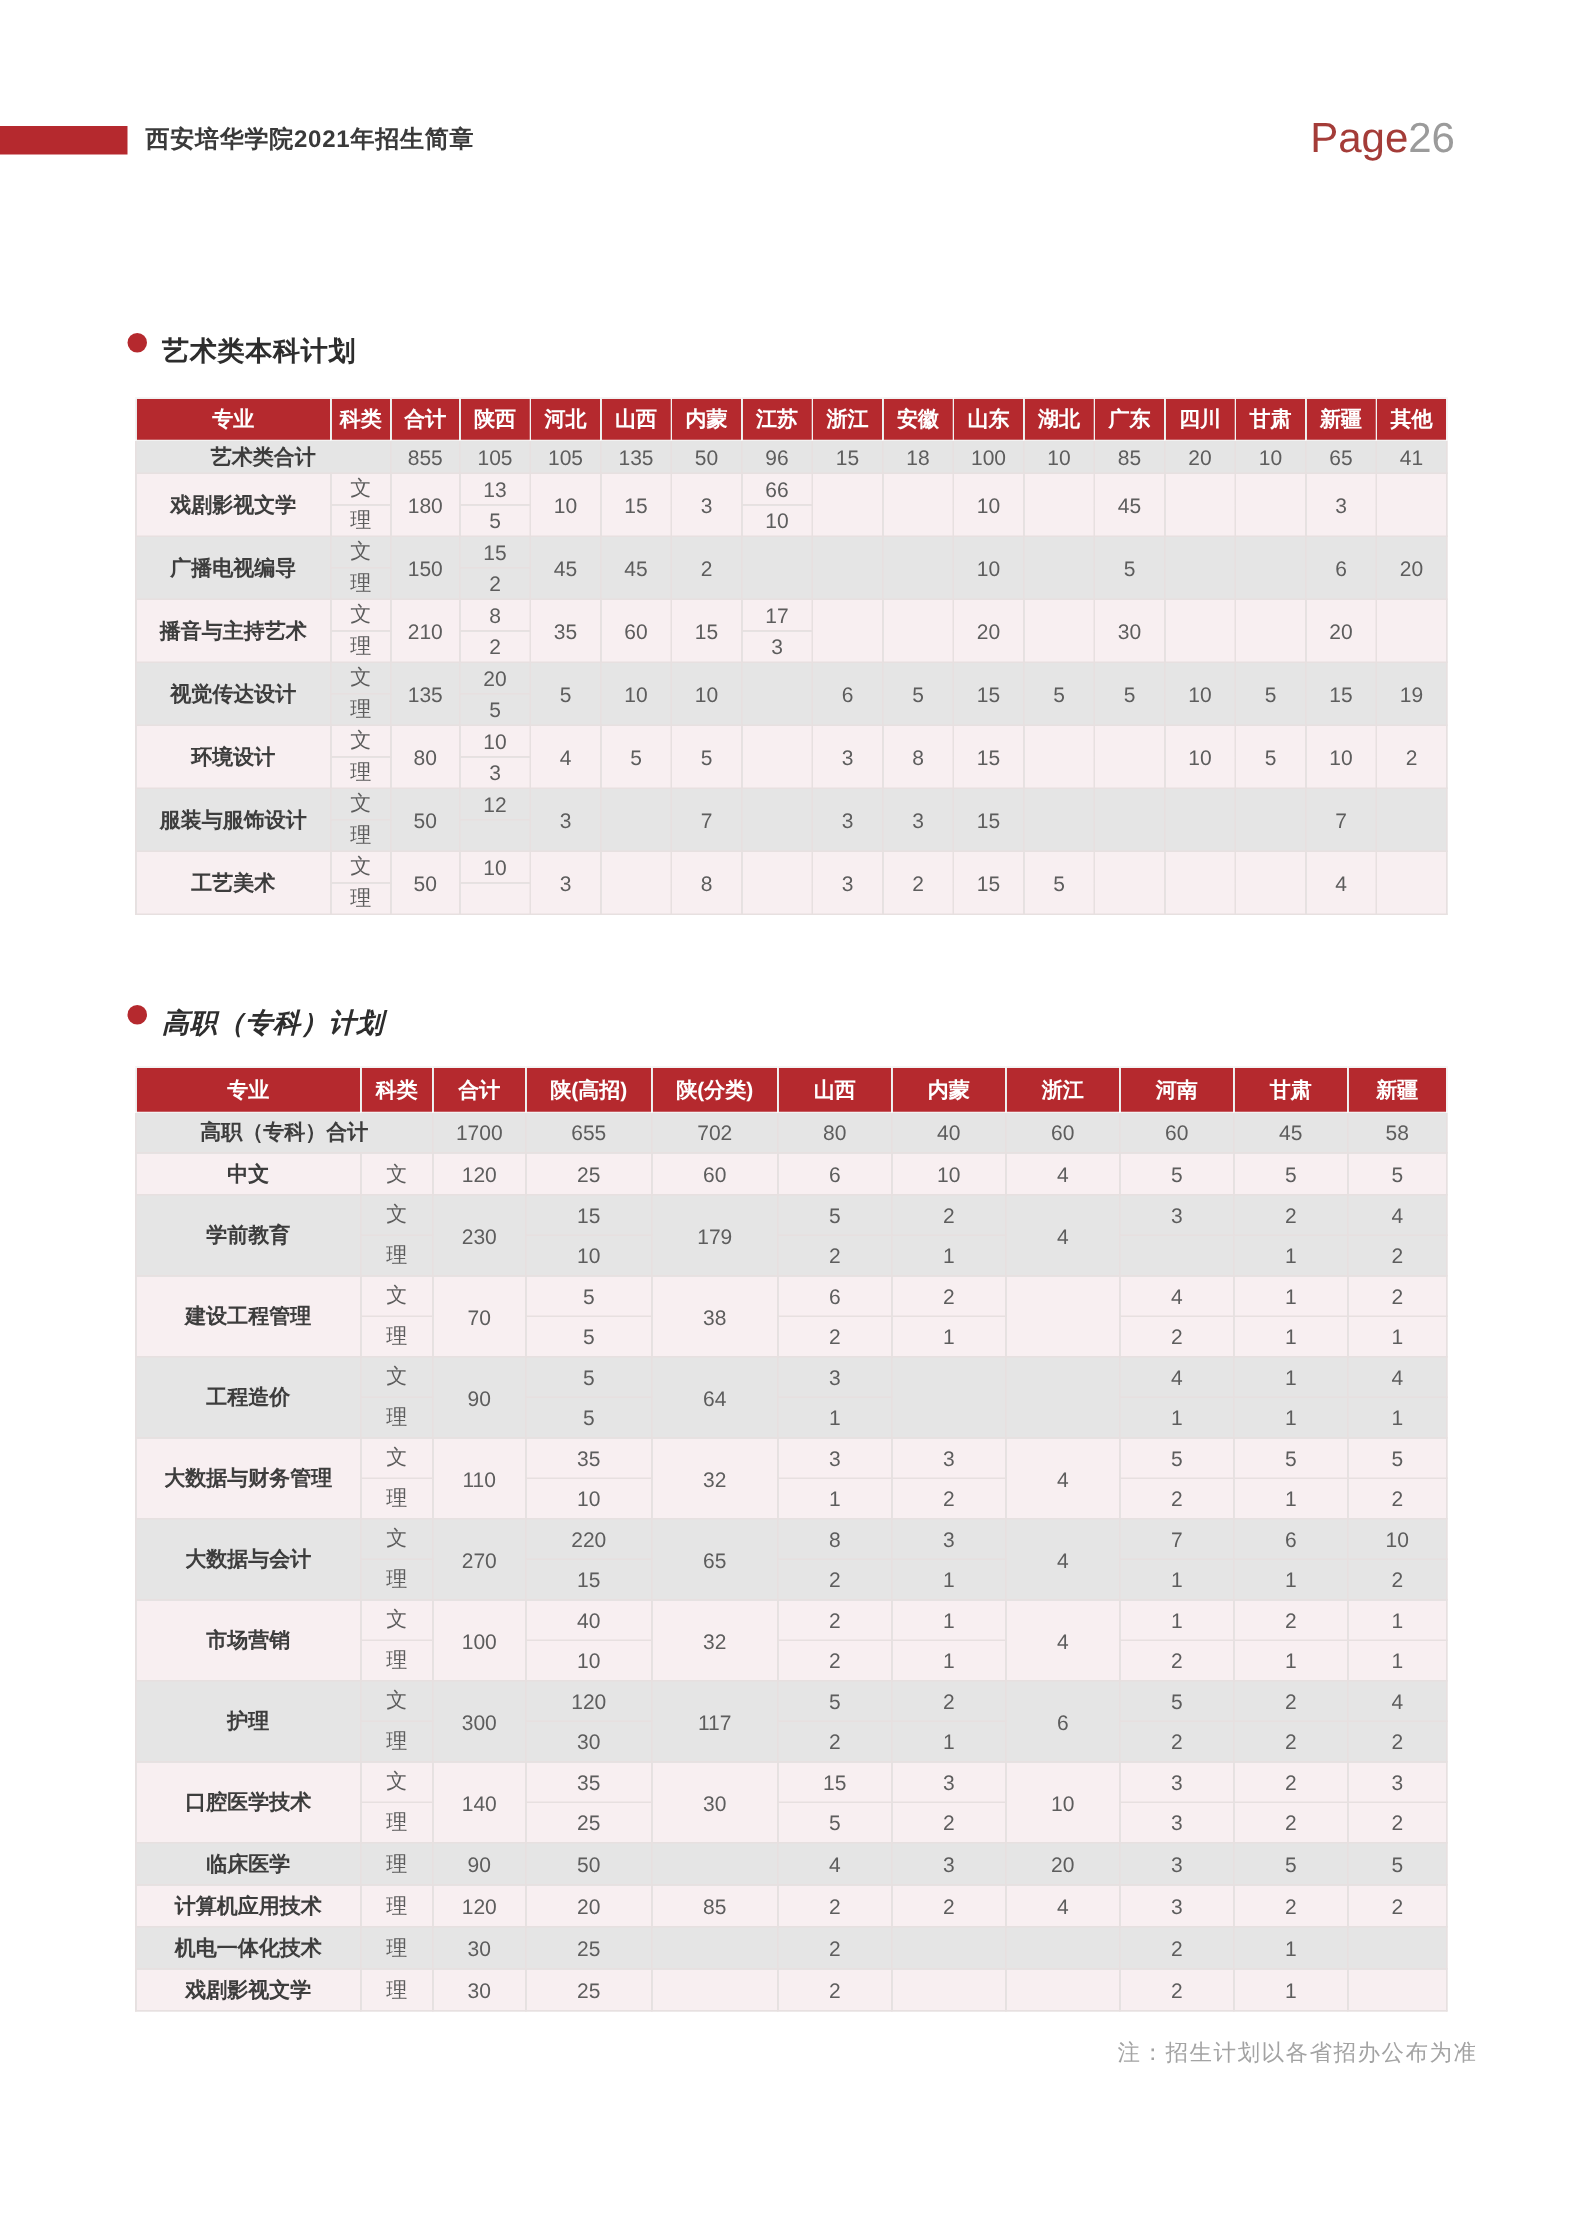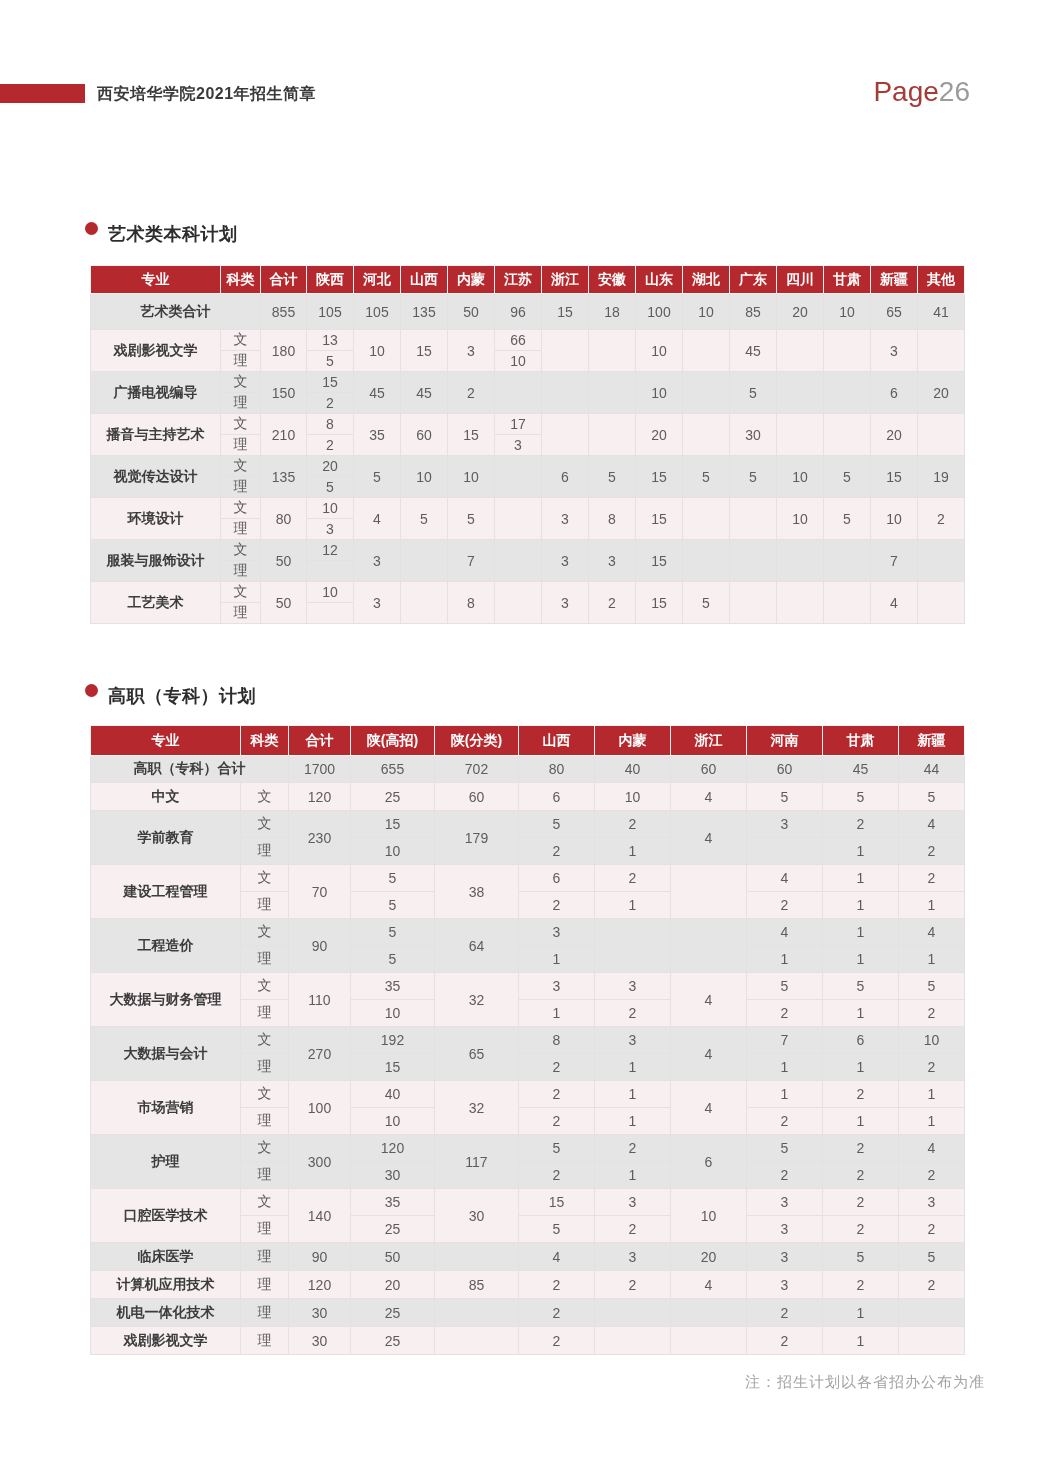--- a/index.html
+++ b/index.html
@@ -36,7 +36,7 @@
   tr.pink td { background:var(--pink,#f8eff1); }
   
   #art-table thead tr { height:28px; }
-  #art-table tr.total { height:36px; }
+  #art-table tr.total { height:22px; }
   #art-table tbody tr.sub { height:21px; }
   #voc-table thead tr { height:30px; }
   #voc-table tr.total { height:27px; }

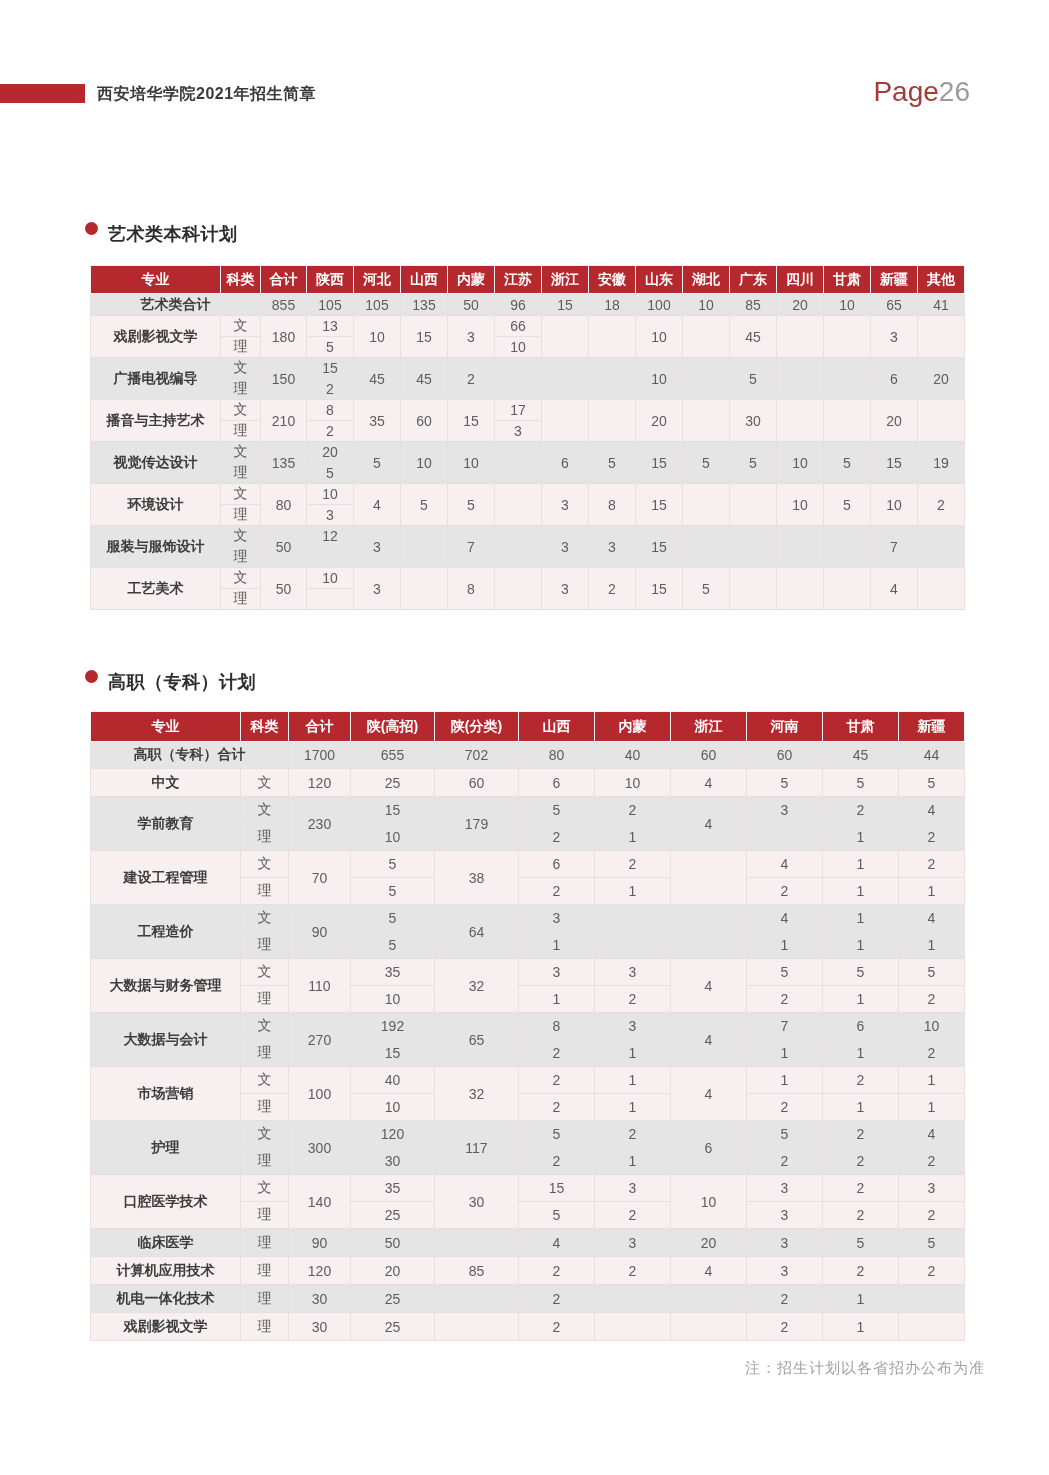--- a/index.html
+++ b/index.html
@@ -19,7 +19,7 @@
   .bullet { width:13px; height:13px; border-radius:50%; background:var(--red,#b5292e); margin-right:10px; flex:0 0 auto; }
   .section-title { font-size:18px; font-weight:bold; color:#2d2d2d; letter-spacing:.5px; }
   .sec1 { margin-top:118px; }
-  .sec2 { margin-top:60px; }
+  .sec2 { margin-top:60px;font-style:italic; }
   
   table { border-collapse:collapse; table-layout:fixed; margin-left:90px; background:#e5e5e5; }
   #art-table { margin-top:23px; width:874px; }

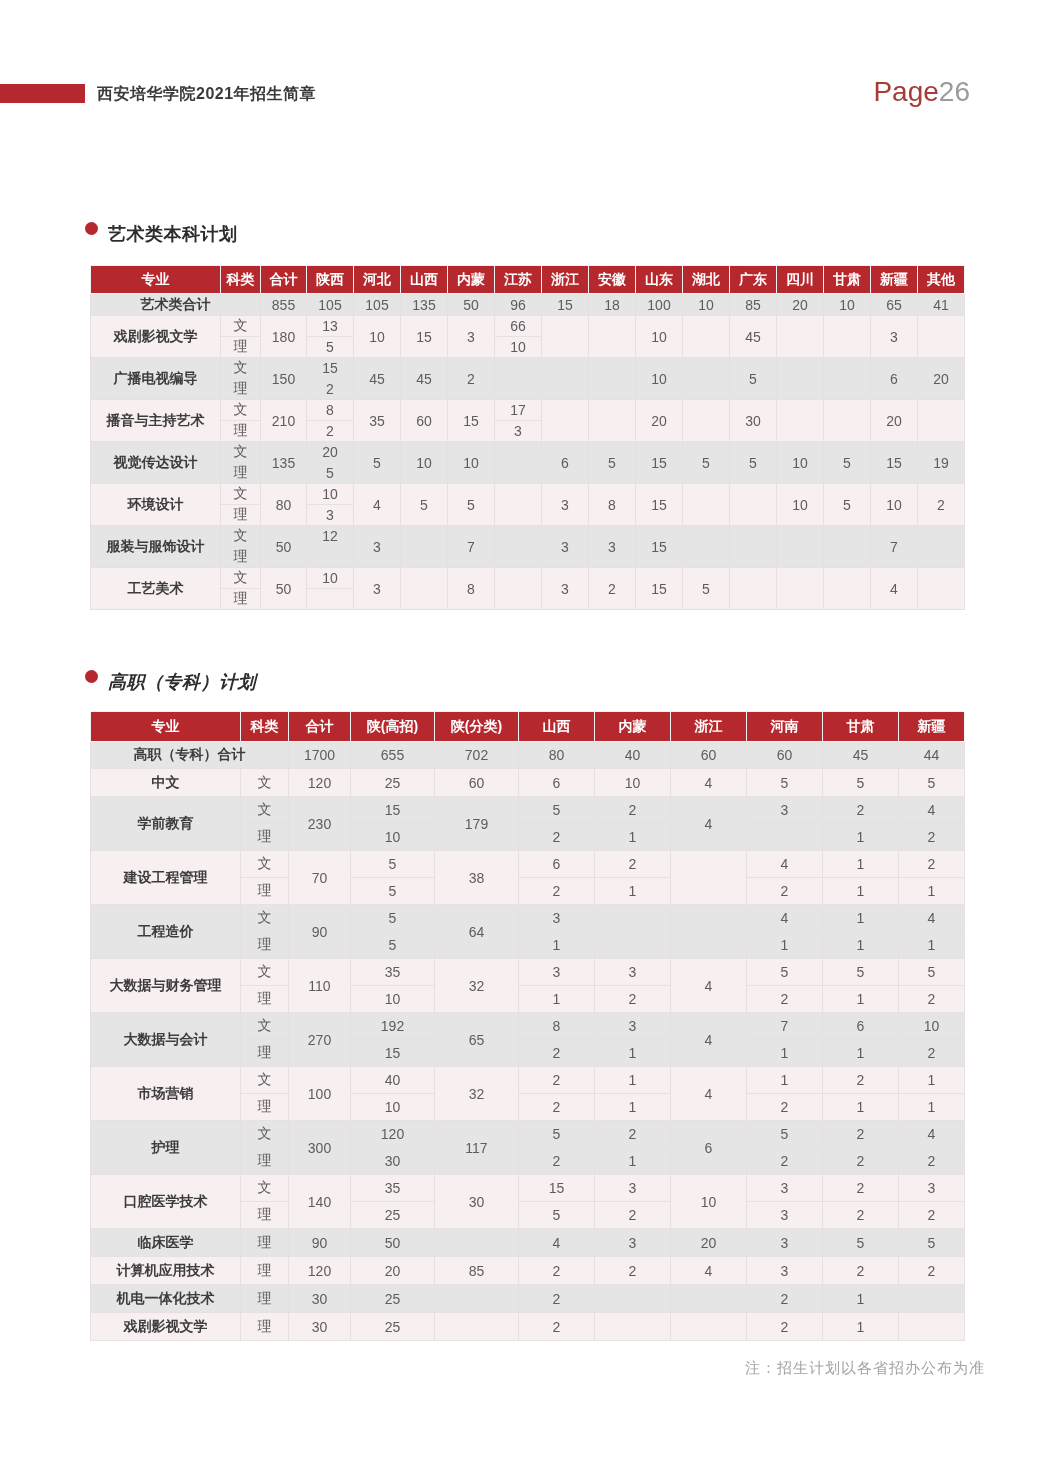--- a/index.html
+++ b/index.html
@@ -330,7 +330,7 @@
         <td>60</td>
         <td>60</td>
         <td>45</td>
-        <td>44</td>
+        <td>58</td>
       </tr>
       <tr class="single pink">
         <td class="major">中文</td>

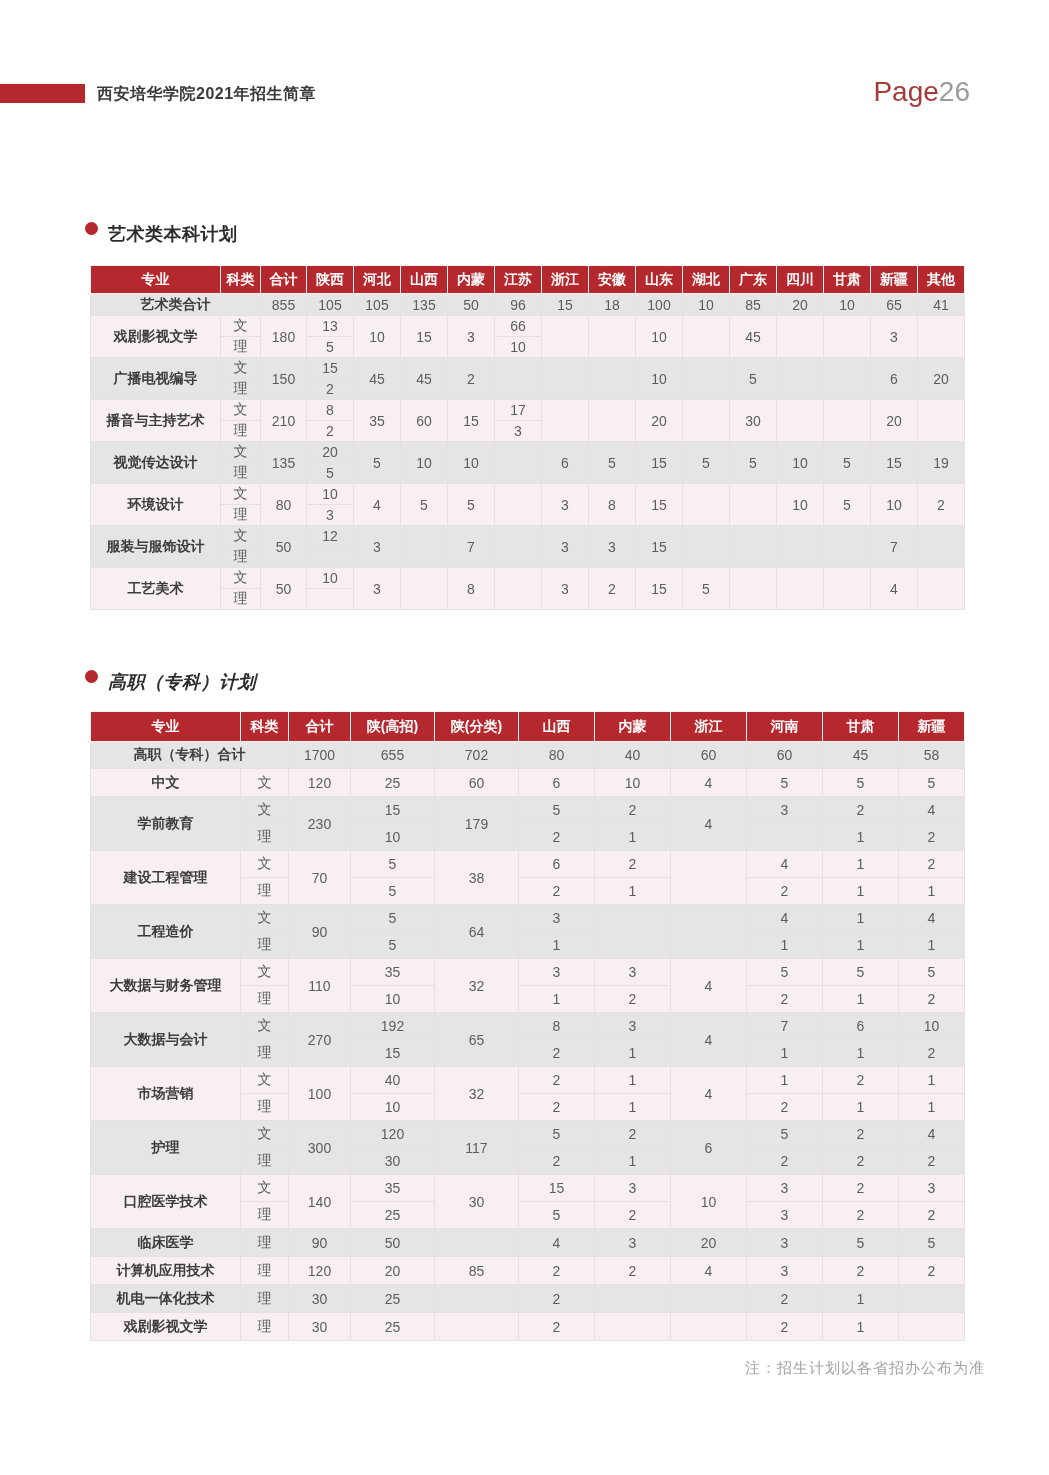--- a/index.html
+++ b/index.html
@@ -436,7 +436,7 @@
         <td rowspan="2" class="major">大数据与会计</td>
         <td>文</td>
         <td rowspan="2">270</td>
-        <td>192</td>
+        <td>220</td>
         <td rowspan="2">65</td>
         <td>8</td>
         <td>3</td>

